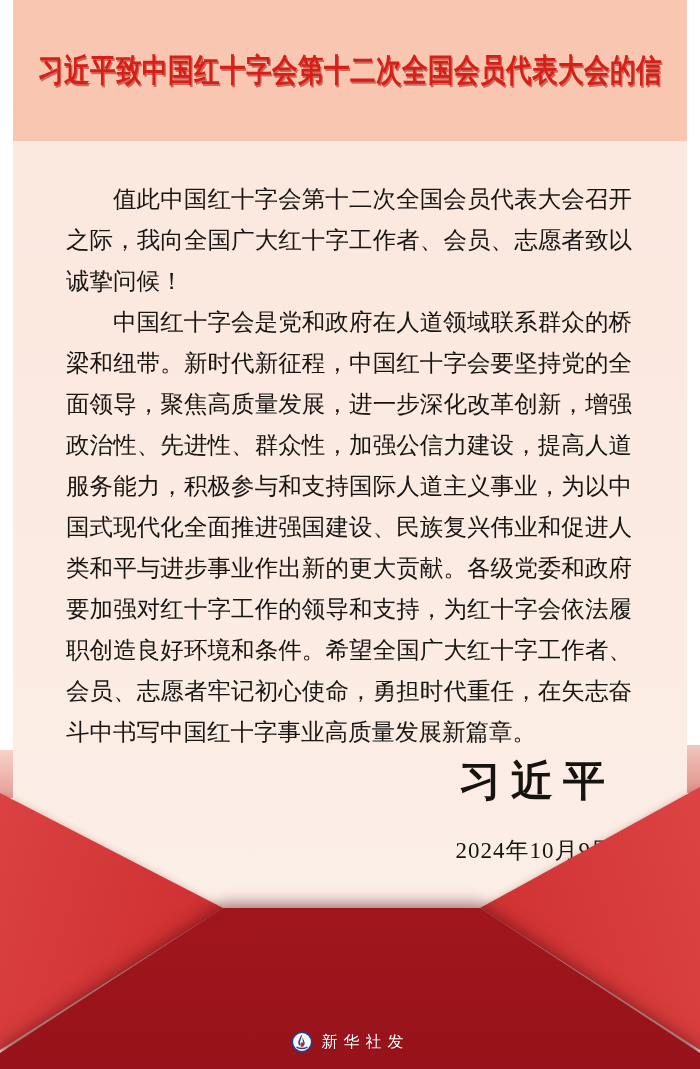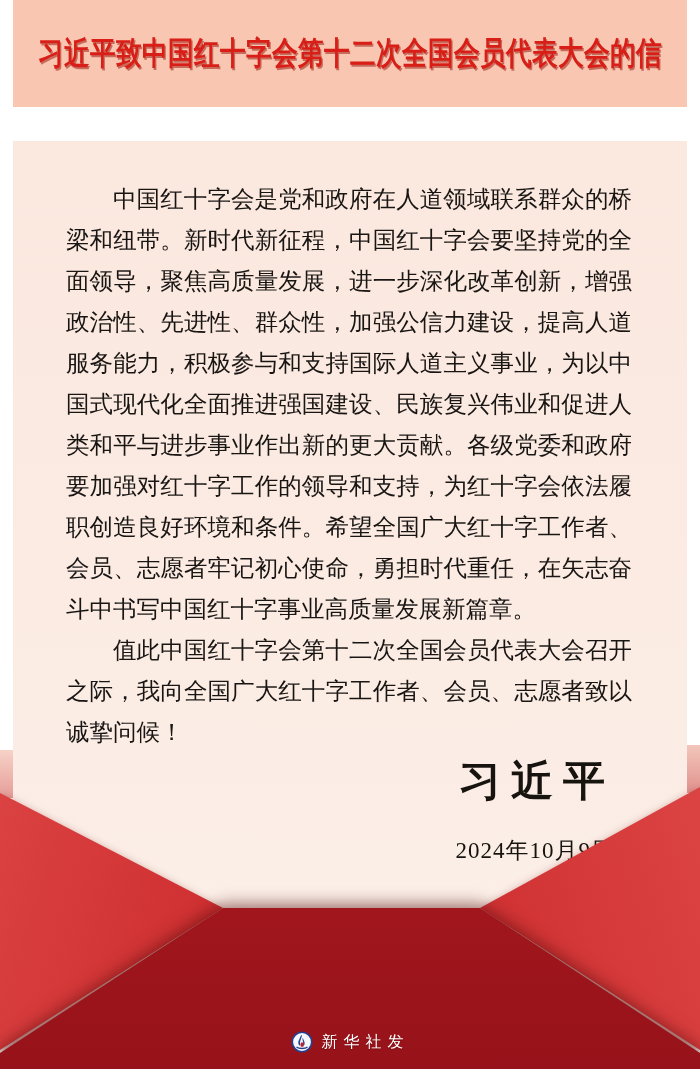--- a/index.html
+++ b/index.html
@@ -10,7 +10,7 @@
   }
   
   .header-band {
-    position:absolute; left:13px; right:13px; top:0; height:107px;
+    position:absolute; left:13px; right:13px; top:0; height:141px;
     background:#f9c7b1;
     display:flex; align-items:center; justify-content:center;
   }

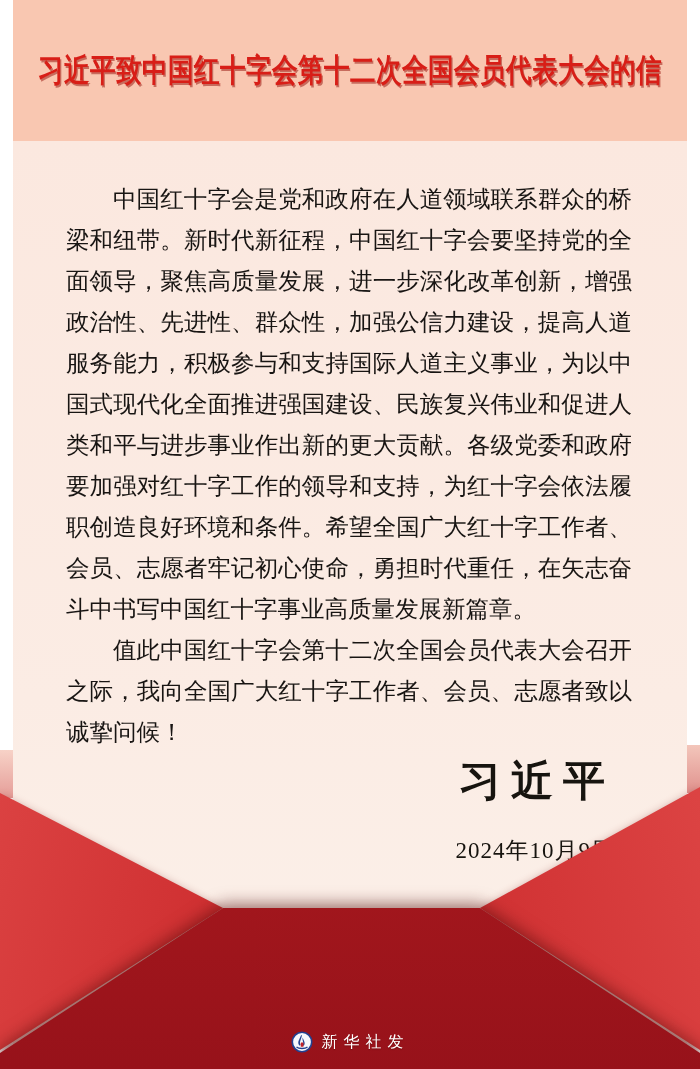--- a/index.html
+++ b/index.html
@@ -87,8 +87,8 @@
 
   <div class="letter-sheet">
     <div class="body-text">
+      <p>值此中国红十字会第十二次全国会员代表大会召开之际，我向全国广大红十字工作者、会员、志愿者致以诚挚问候！</p>
       <p>中国红十字会是党和政府在人道领域联系群众的桥梁和纽带。新时代新征程，中国红十字会要坚持党的全面领导，聚焦高质量发展，进一步深化改革创新，增强政治性、先进性、群众性，加强公信力建设，提高人道服务能力，积极参与和支持国际人道主义事业，为以中国式现代化全面推进强国建设、民族复兴伟业和促进人类和平与进步事业作出新的更大贡献。各级党委和政府要加强对红十字工作的领导和支持，为红十字会依法履职创造良好环境和条件。希望全国广大红十字工作者、会员、志愿者牢记初心使命，勇担时代重任，在矢志奋斗中书写中国红十字事业高质量发展新篇章。</p>
-      <p>值此中国红十字会第十二次全国会员代表大会召开之际，我向全国广大红十字工作者、会员、志愿者致以诚挚问候！</p>
     </div>
     <div class="sign-block">
       <div class="signature">习近平</div>

